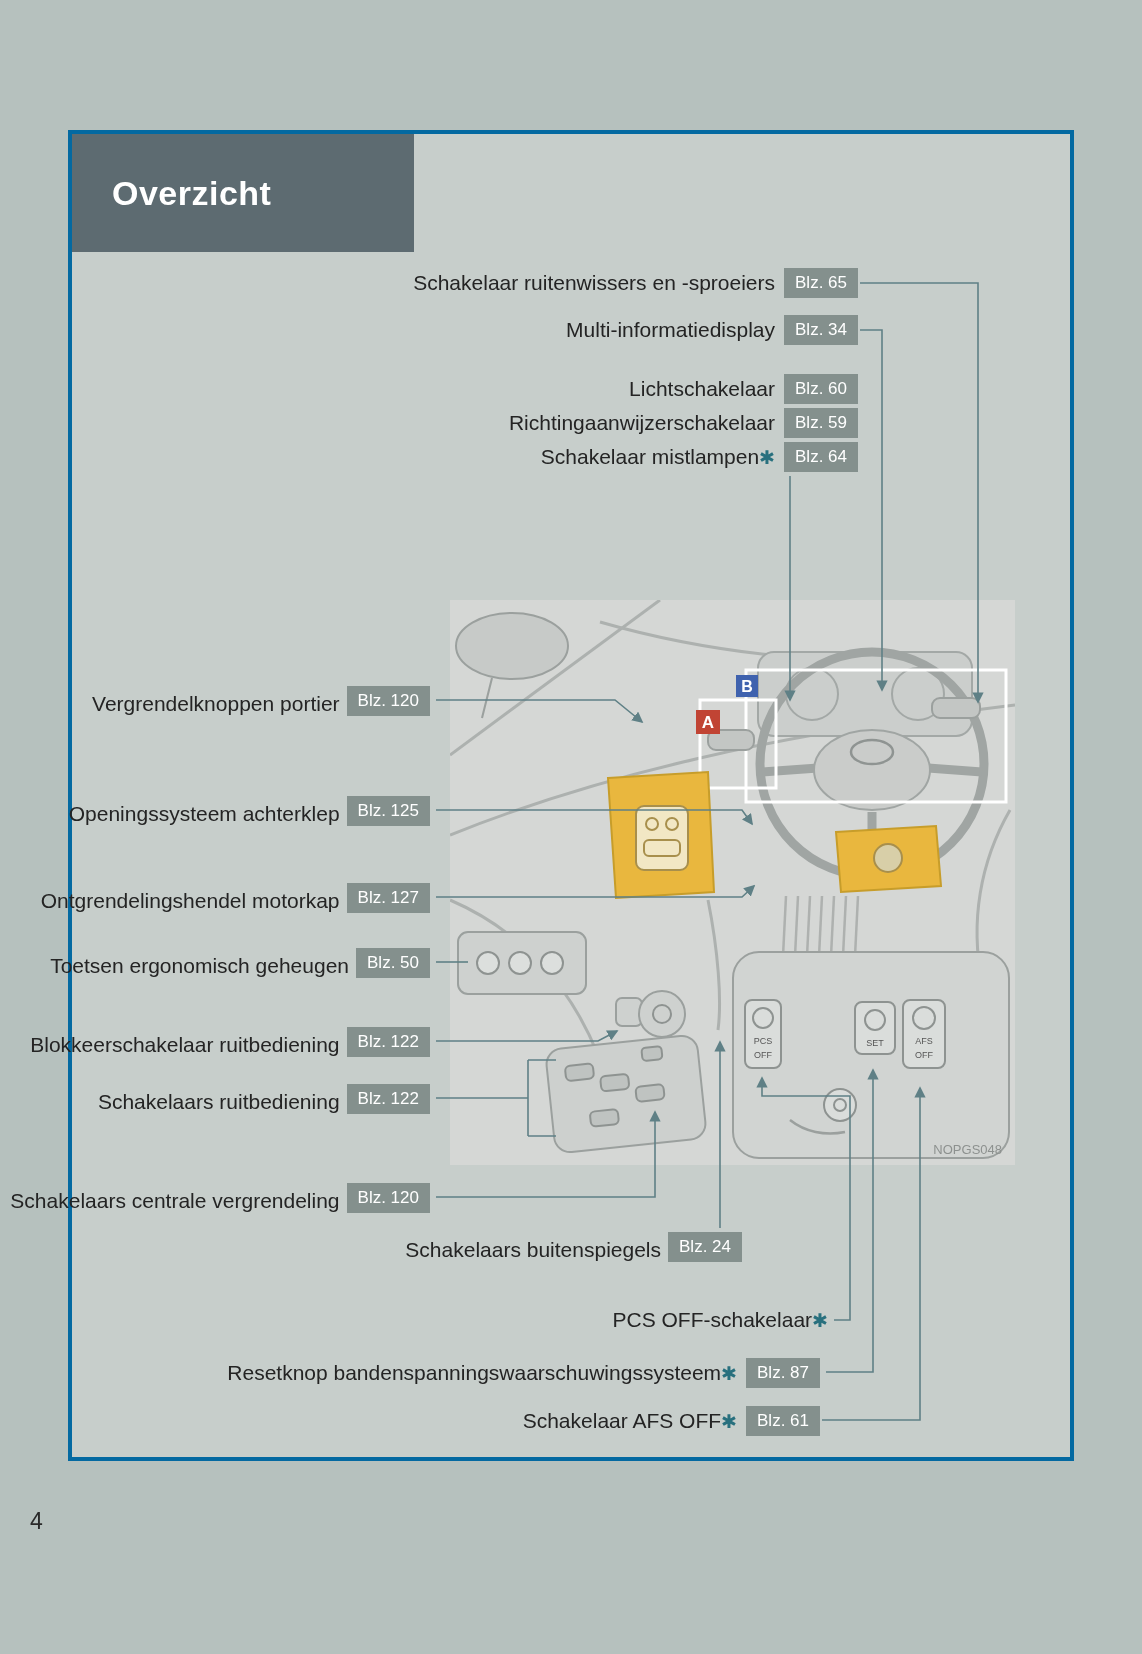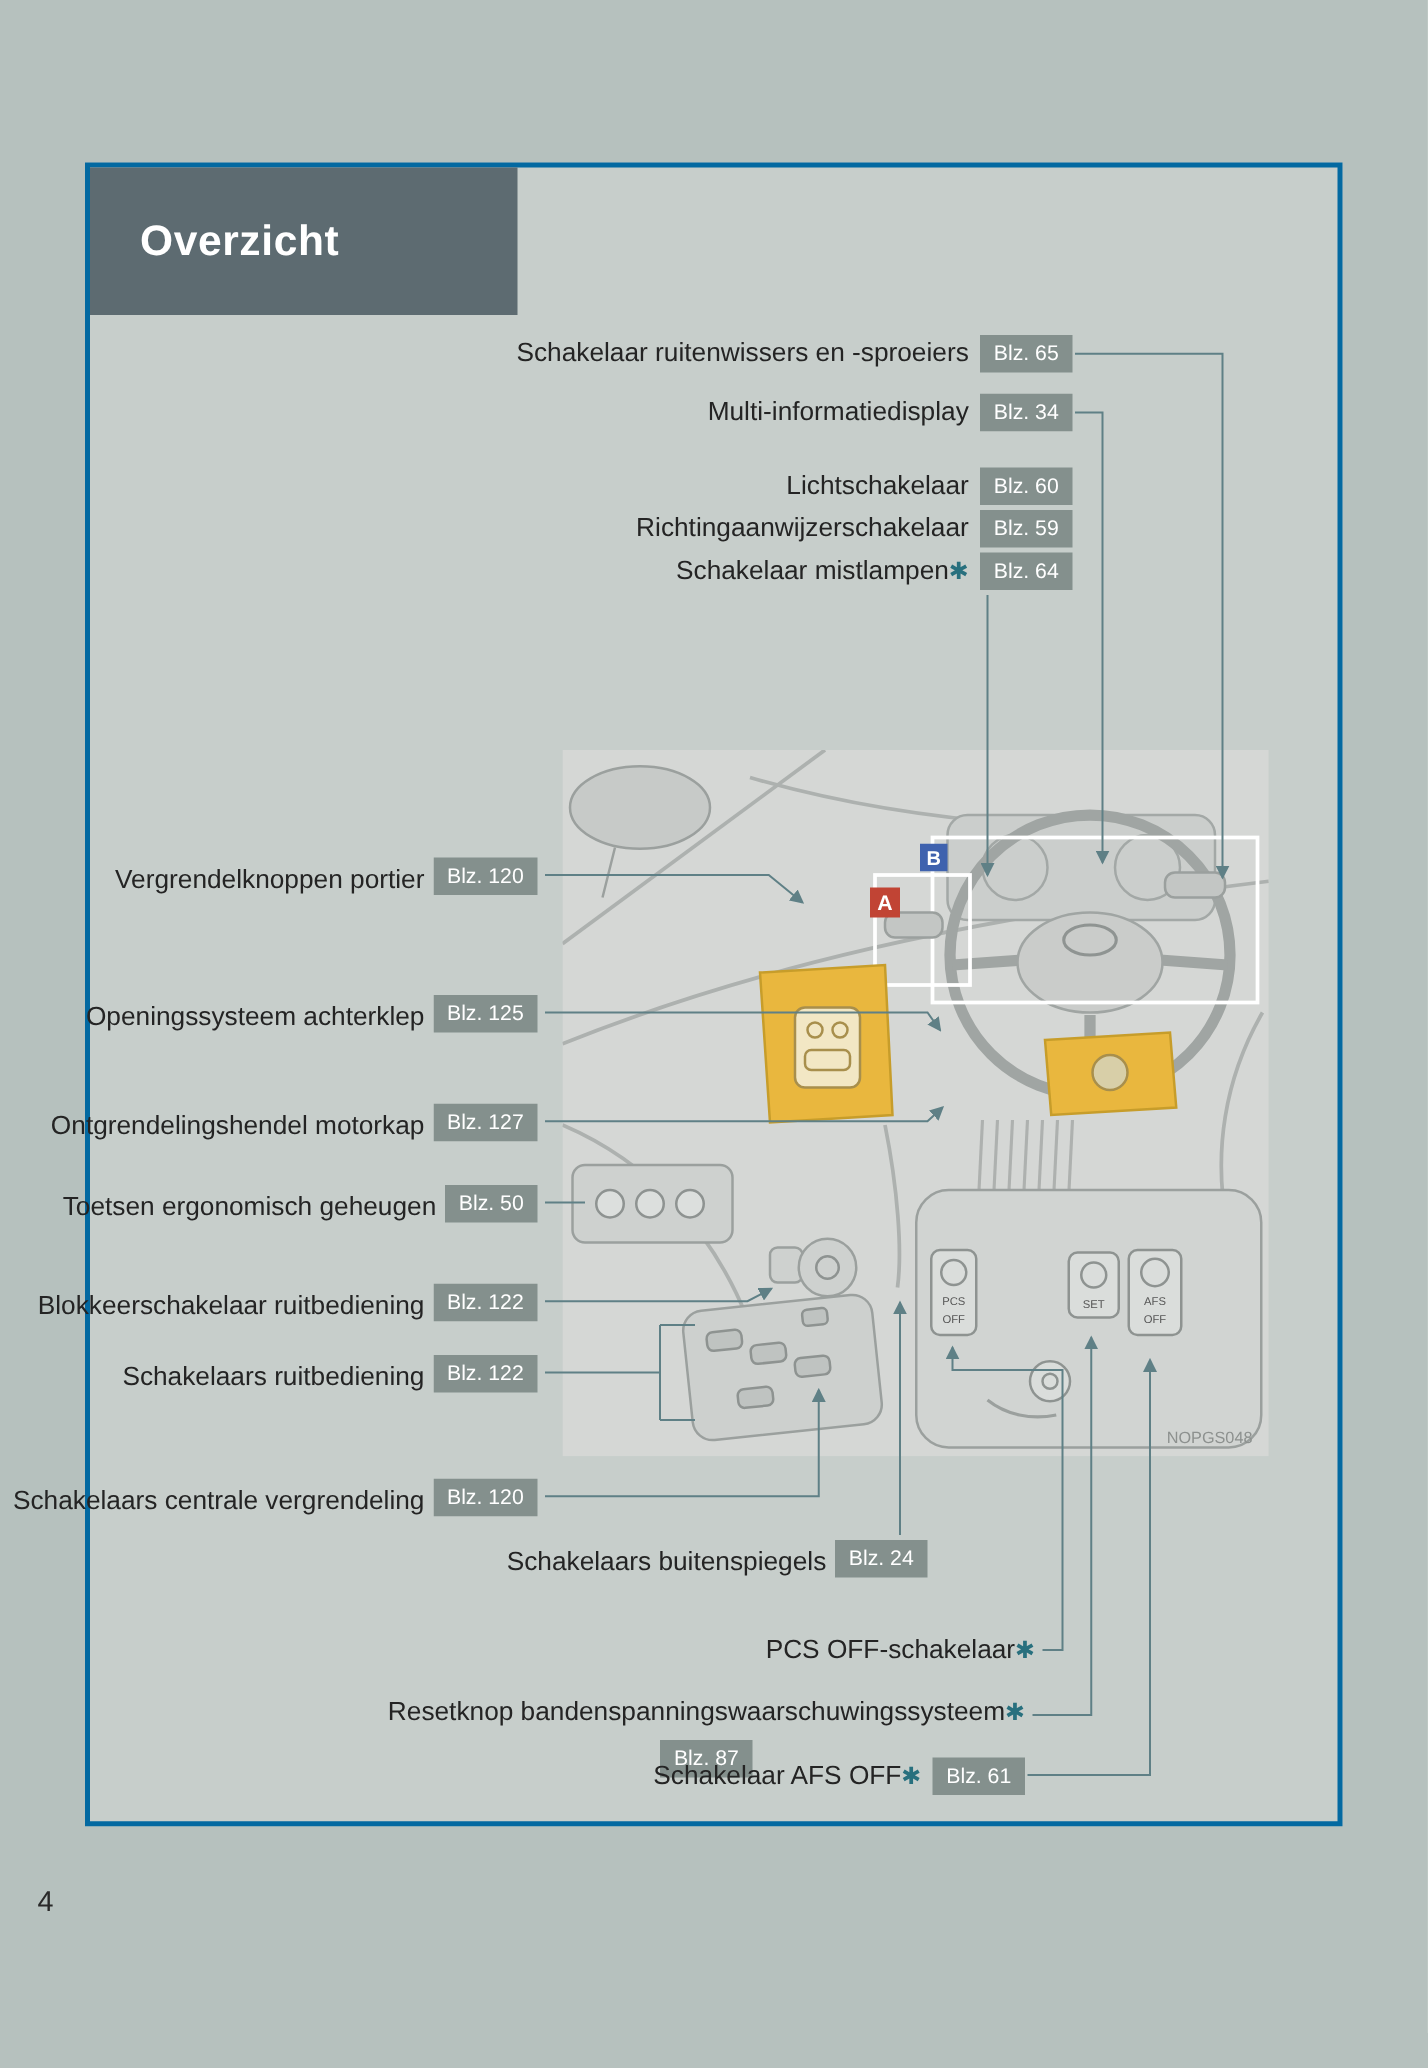--- a/index.html
+++ b/index.html
@@ -246,7 +246,7 @@
 <div class="label" style="top:1308px; right:314px;margin-left:16px;">
   <span><span>PCS OFF-schakelaar</span><span class="ast">✱</span></span>
 </div>
-<div class="label row" style="top:1358px; right:322px;flex-direction:column;">
+<div class="label row" style="top:1358px; right:322px;">
   <span><span>Resetknop bandenspanningswaarschuwingssysteem</span><span class="ast">✱</span></span>
   <span class="badge">Blz. 87</span>
 </div>

